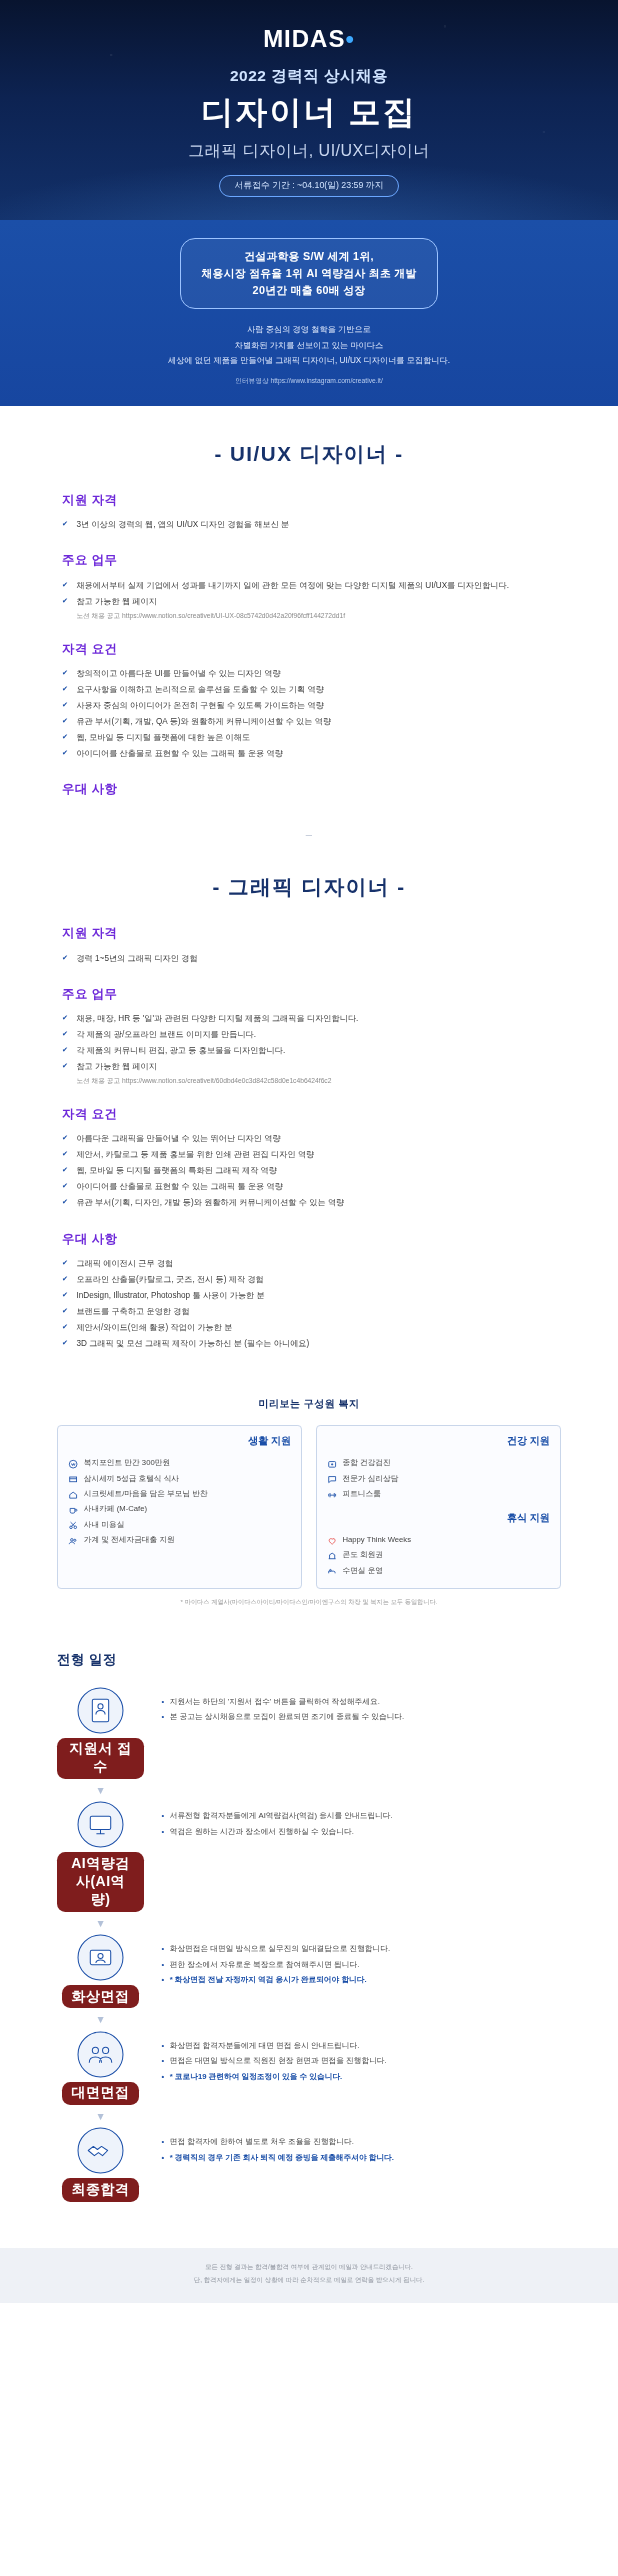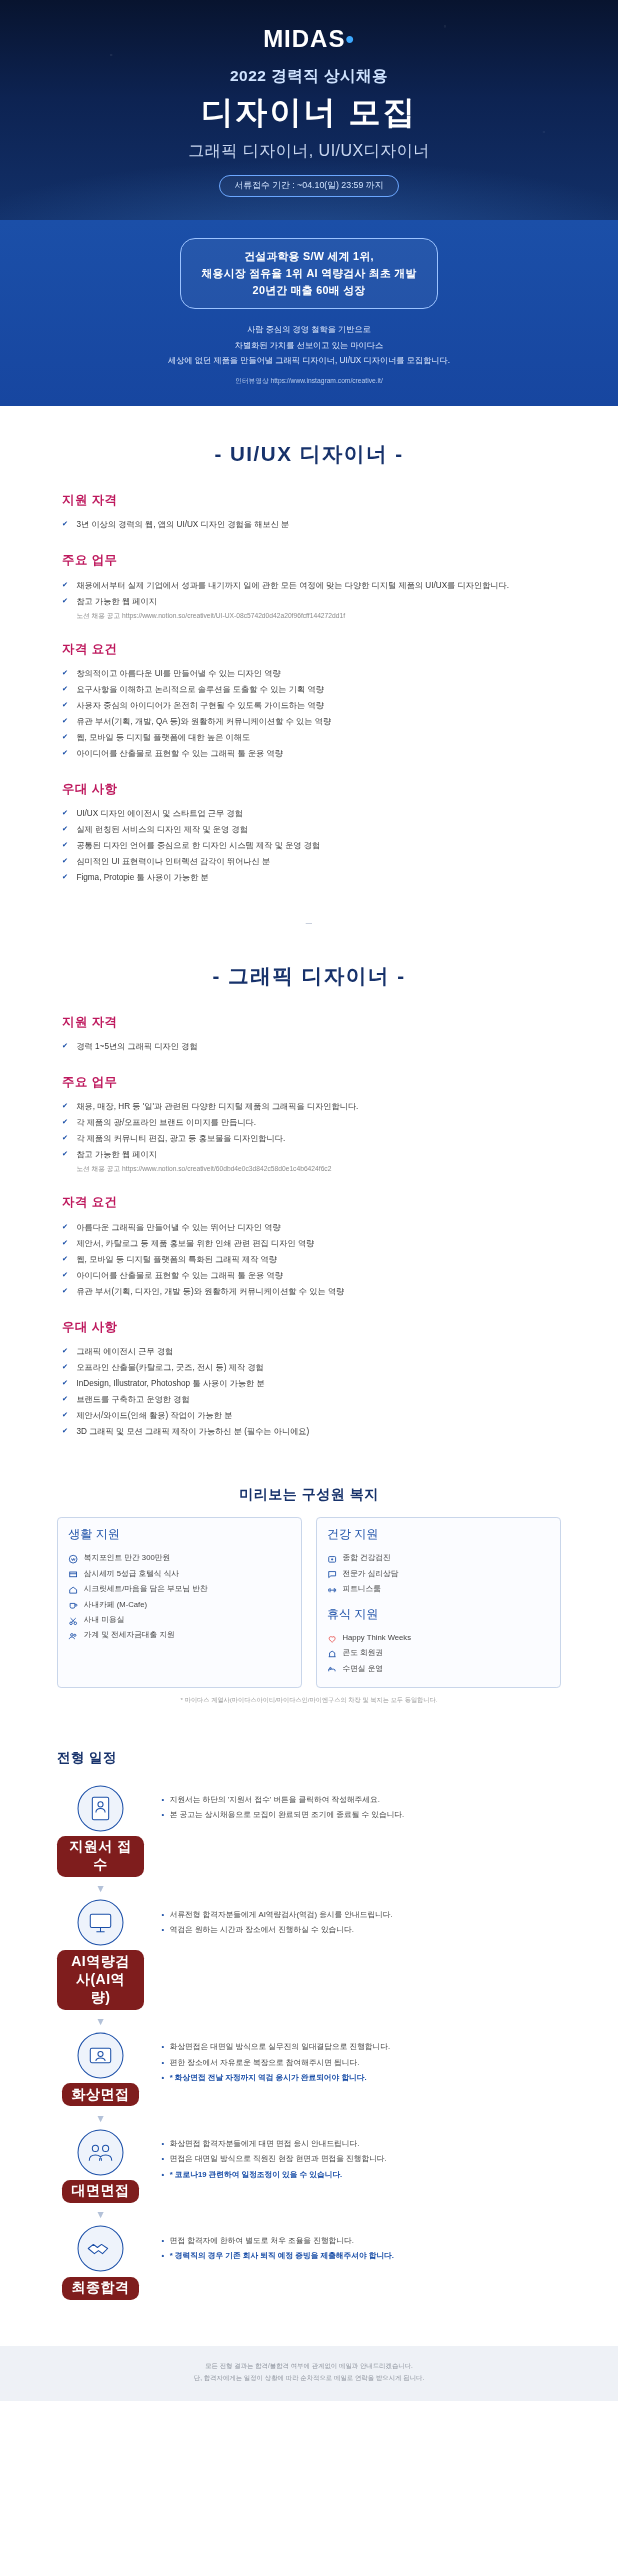--- a/index.html
+++ b/index.html
@@ -93,7 +93,7 @@
   .blk-h {
     font-size: 12.4px;
     font-weight: 800;
-    color:#be185d;
+    color:#6d28d9;
     margin: 0 0 8.2px;
     letter-spacing:0.5px;
   }

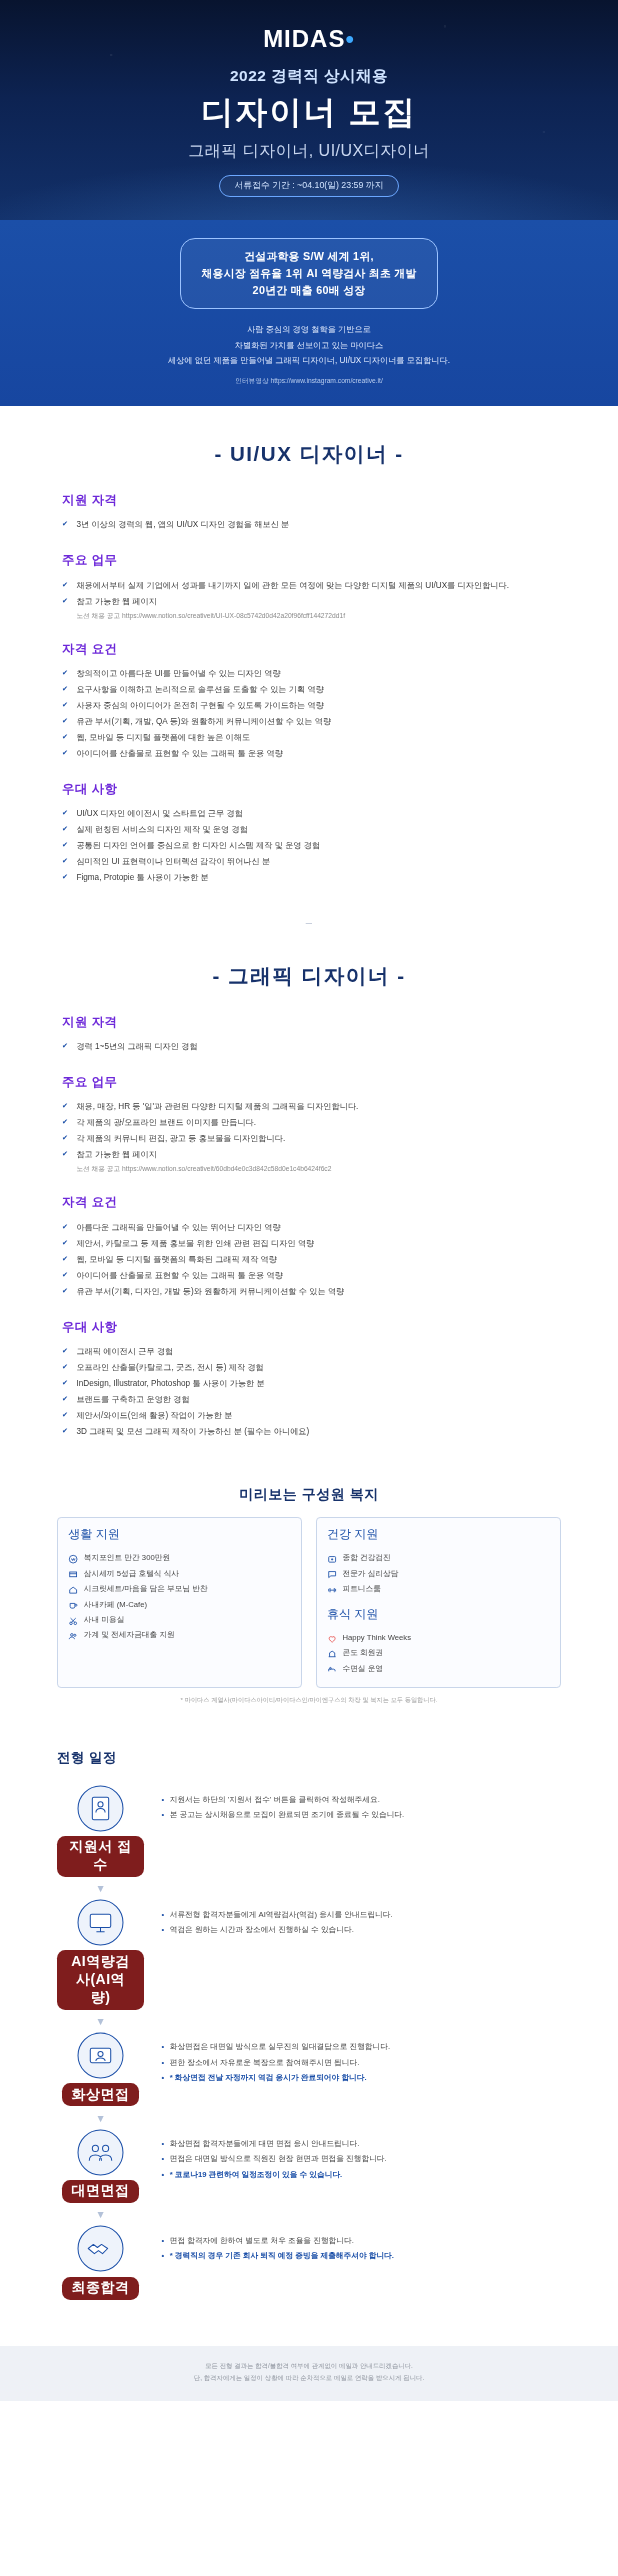--- a/index.html
+++ b/index.html
@@ -244,13 +244,6 @@
 
     <div class="blk">
       <div class="blk-h">우대 사항</div>
-      <ul class="items">
-        <li>UI/UX 디자인 에이전시 및 스타트업 근무 경험</li>
-        <li>실제 런칭된 서비스의 디자인 제작 및 운영 경험</li>
-        <li>공통된 디자인 언어를 중심으로 한 디자인 시스템 제작 및 운영 경험</li>
-        <li>심미적인 UI 표현력이나 인터렉션 감각이 뛰어나신 분</li>
-        <li>Figma, Protopie 툴 사용이 가능한 분</li>
-      </ul>
     </div>
   </div>
 

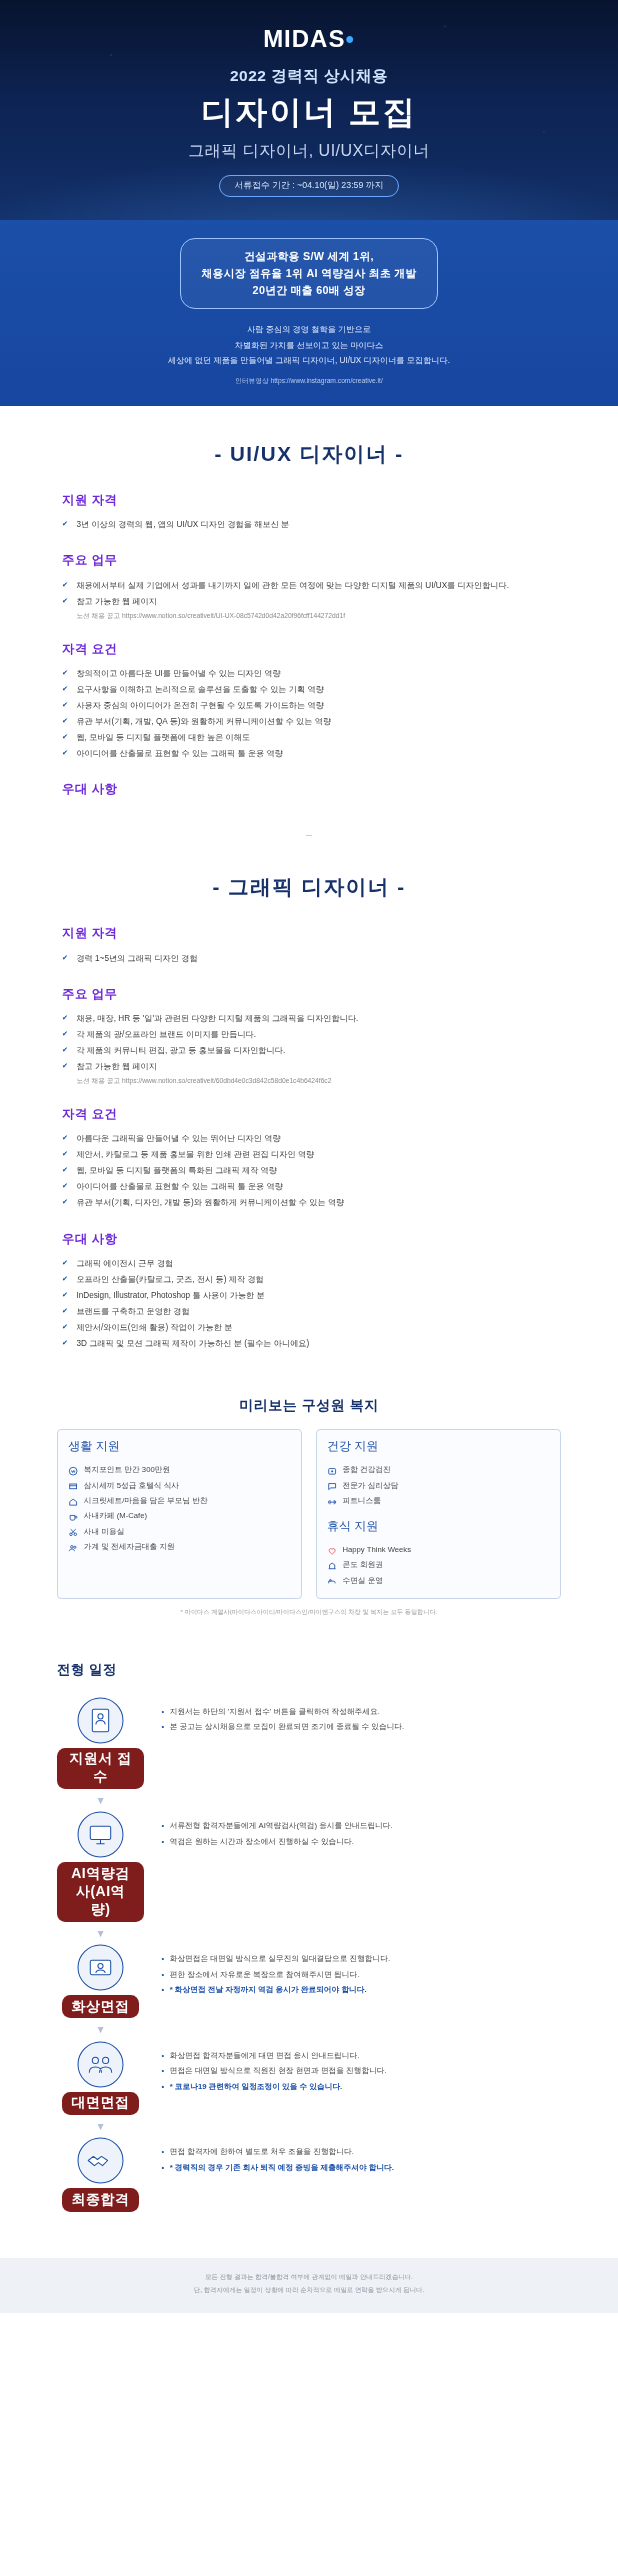--- a/index.html
+++ b/index.html
@@ -123,7 +123,7 @@
   
   .benefits { padding: 20.6px 57px 26px; }
   .benefits-title {
-    font-size: 14px; font-weight:800; color:#17326b; text-align:center; margin-bottom: 13.4px; letter-spacing:0.5px;
+    font-size: 10px; font-weight:800; color:#17326b; text-align:center; margin-bottom: 13.4px; letter-spacing:0.5px;
   }
   .ben-grid { display:flex; gap: 13.4px; }
   .ben-card {

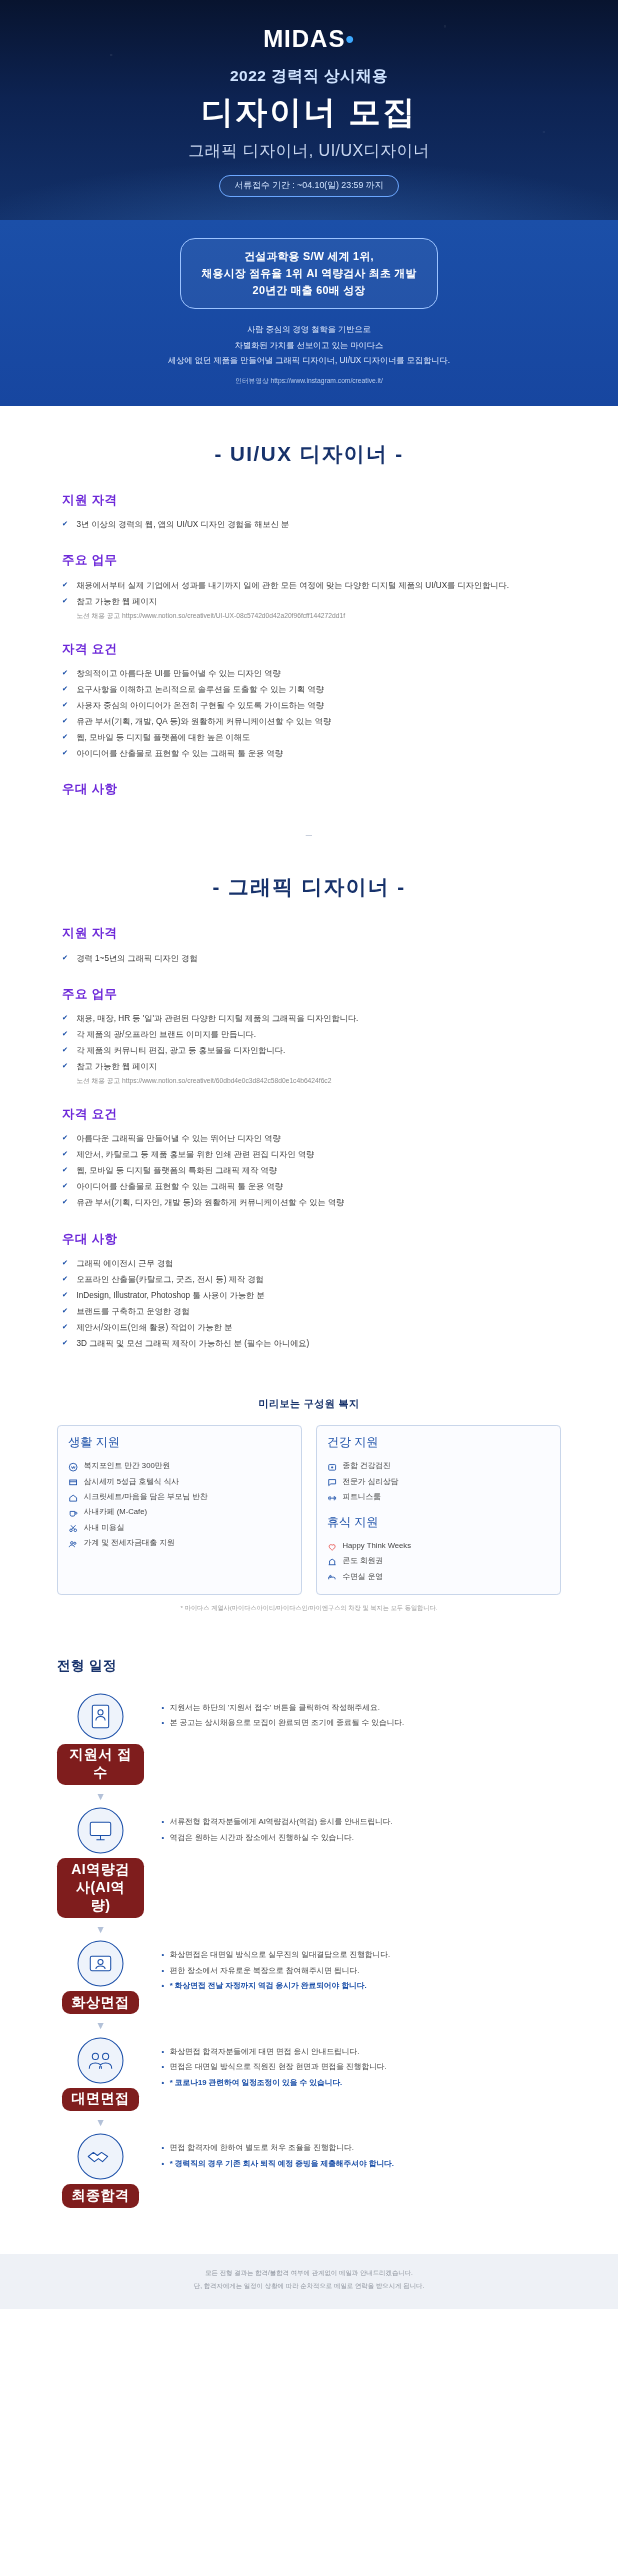--- a/index.html
+++ b/index.html
@@ -134,7 +134,7 @@
     background:#fbfcff;
   }
   .ben-card h4 {
-    margin: 0 0 7.2px; text-align:left; font-size: 12px; color:#1b4fa8; font-weight:400;
+    margin: 0 0 7.2px; text-align:right; font-size: 10px; color:#1b4fa8; font-weight:700;
   }
   .ben-card ul { list-style:none; margin:0; padding:0; }
   .ben-card li {

